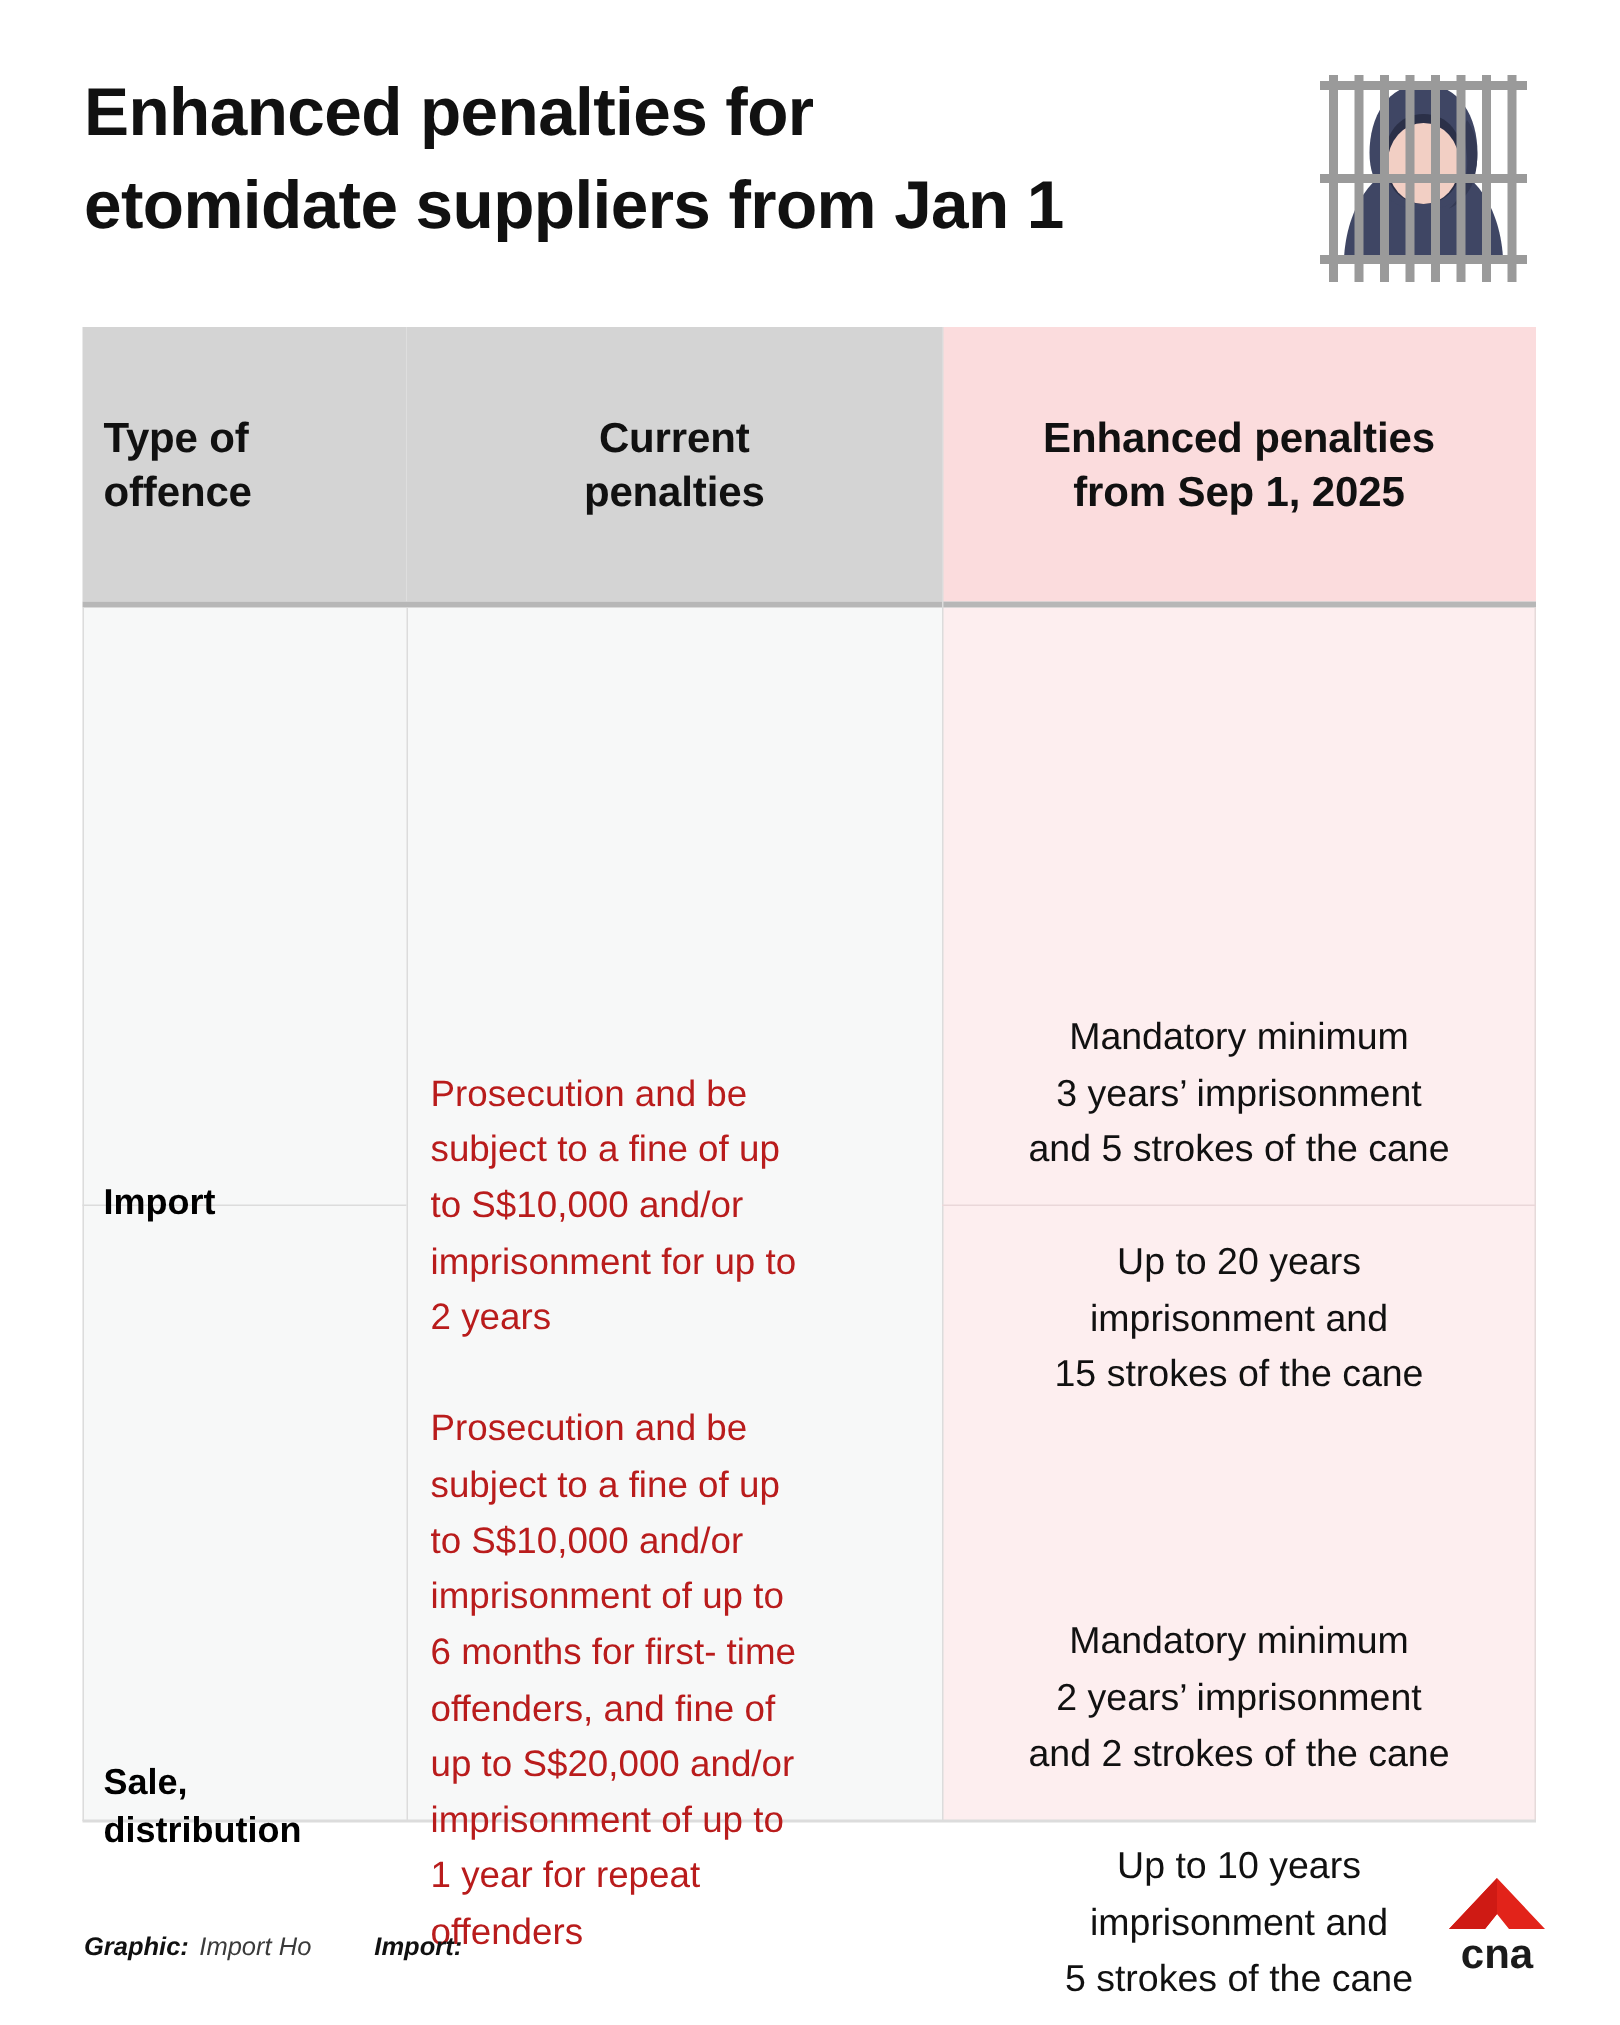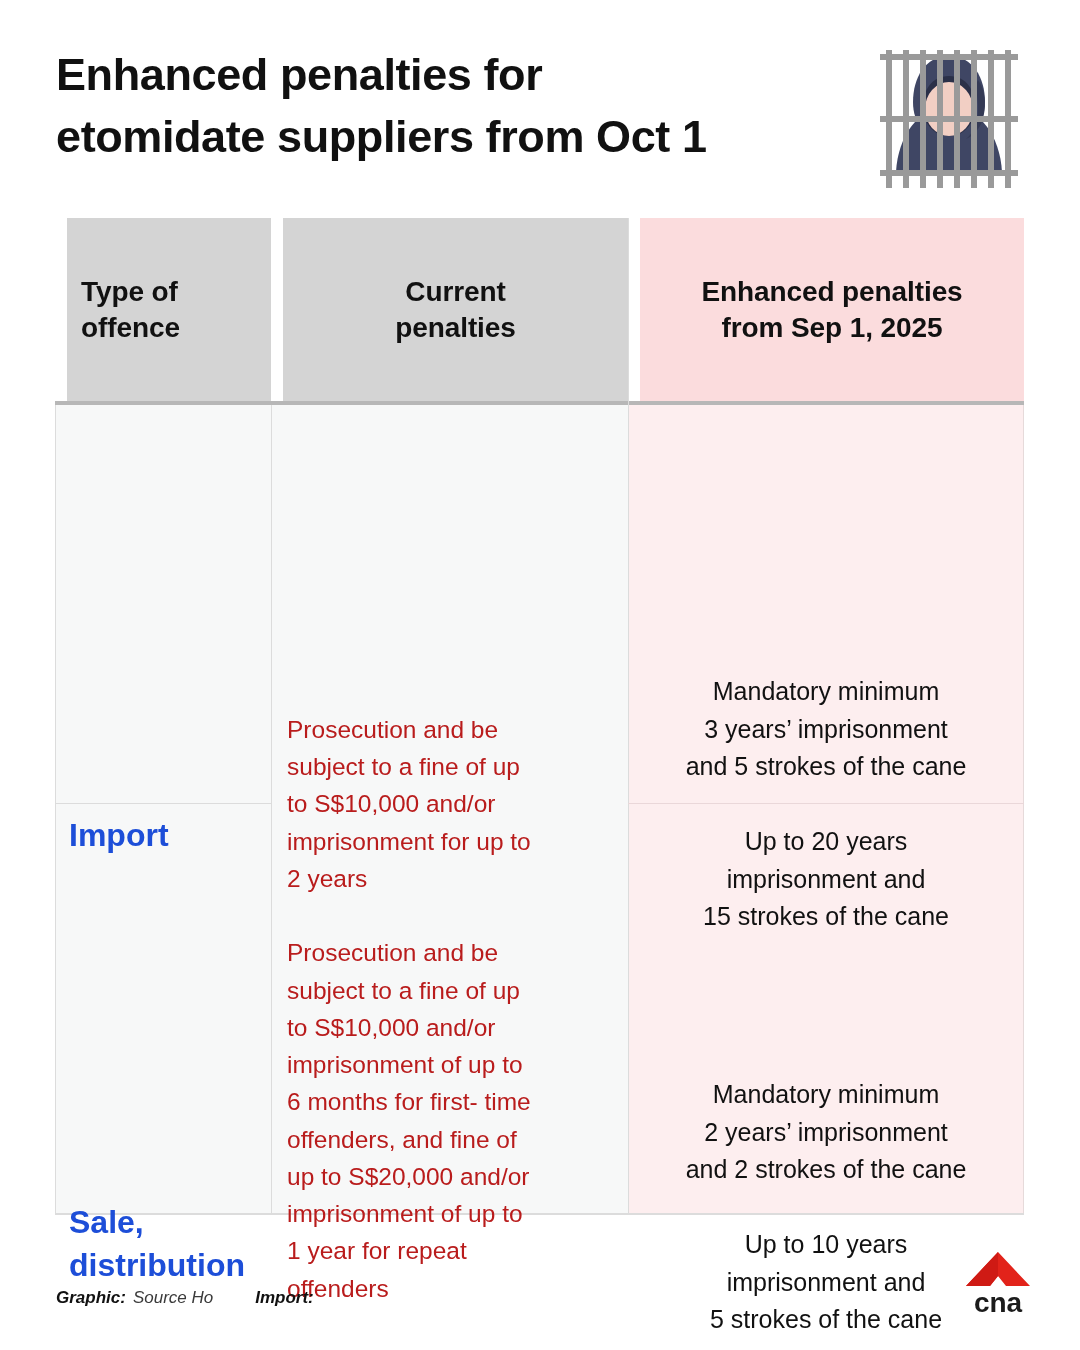--- a/index.html
+++ b/index.html
@@ -232,7 +232,7 @@
 
   <div class="header">
     <div class="title">Enhanced penalties for
-etomidate suppliers from Oct 1</div>
+etomidate suppliers from Jan 1</div>
 
     <div class="prison-icon">
       <svg viewBox="0 0 150 150" width="150" height="150" xmlns="http://www.w3.org/2000/svg">

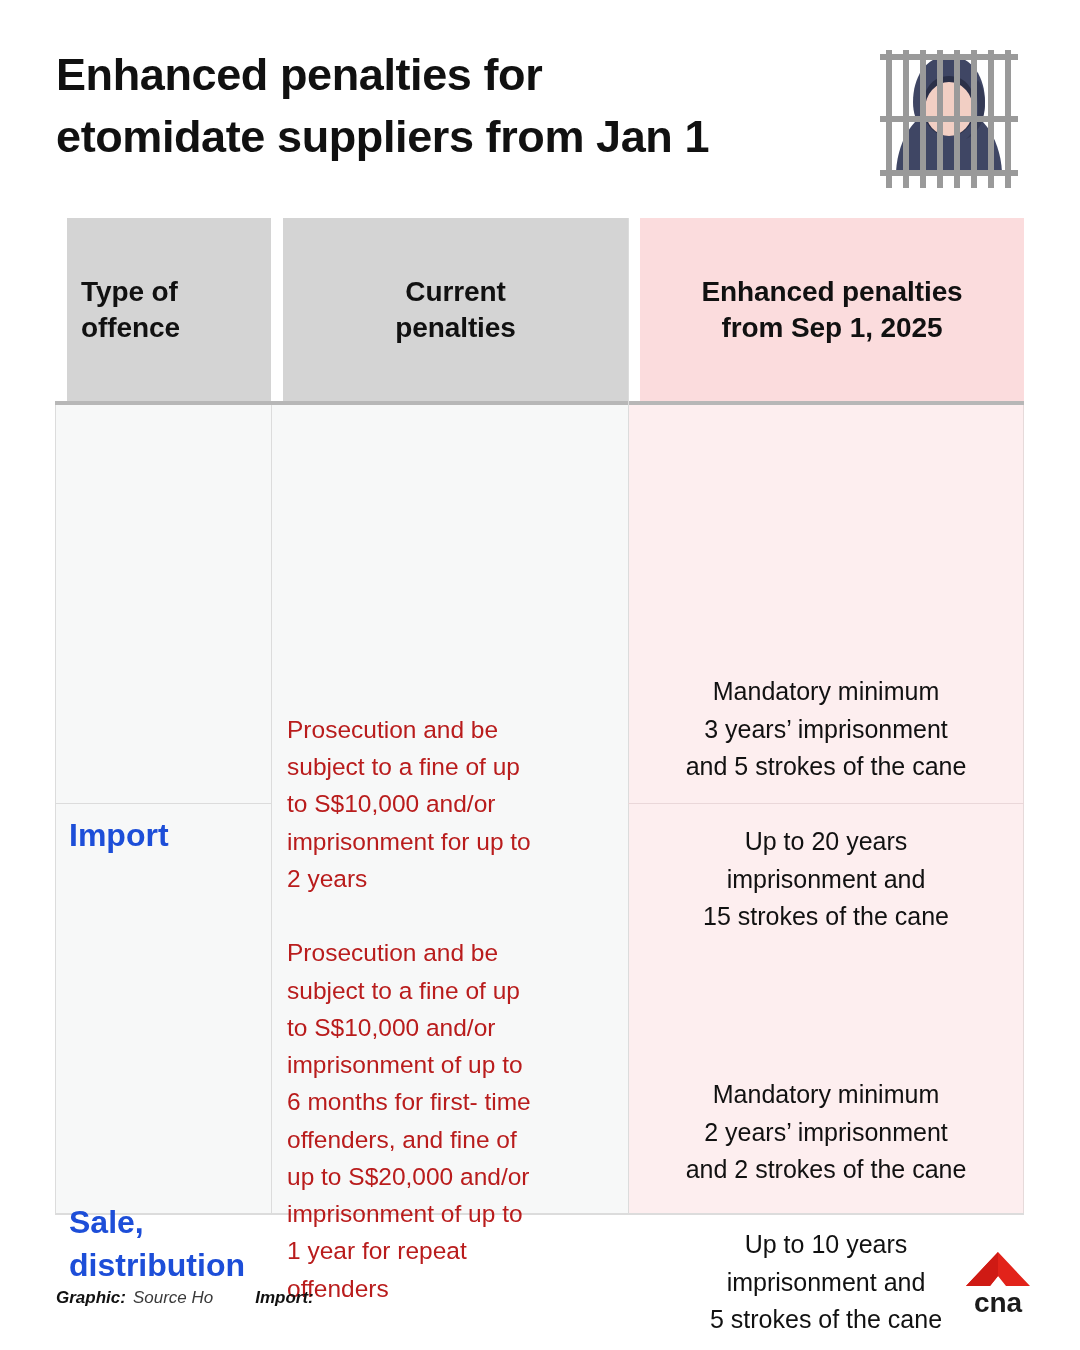--- a/index.html
+++ b/index.html
@@ -85,7 +85,6 @@
     line-height: 1.28;
     white-space: pre-line;
     letter-spacing: -0.1px;
-    margin-left: 12px;
   }
   .col1 .cell-head, .col2 .cell-head { background: #d4d4d4; }
   .col3 .cell-head { background: #fbdcdd; }

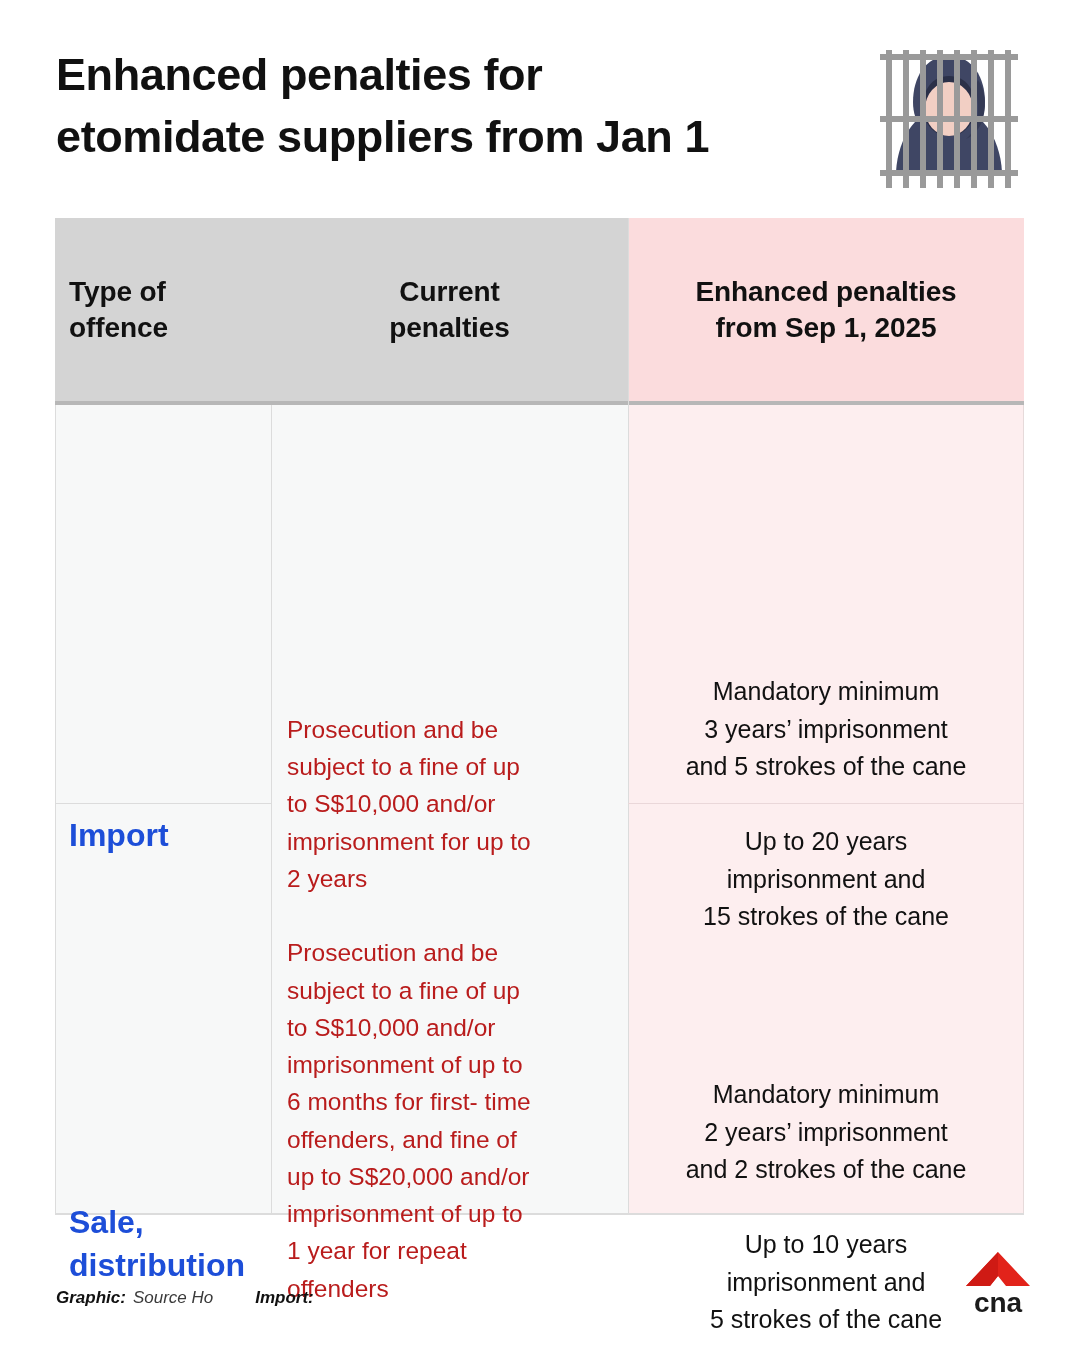--- a/index.html
+++ b/index.html
@@ -158,12 +158,11 @@
     position: absolute;
     left: 14px;
     width: 200px;
-    font-size: 32px;
+    font-size: 24px;
     font-weight: 700;
     line-height: 1.35;
     white-space: pre-line;
-    color: #1d4ed8;
-    margin-top: 28px;
+    color: #000000;
   }
   .offence-import { top: 568px; }
   .offence-sale   { top: 955px; }

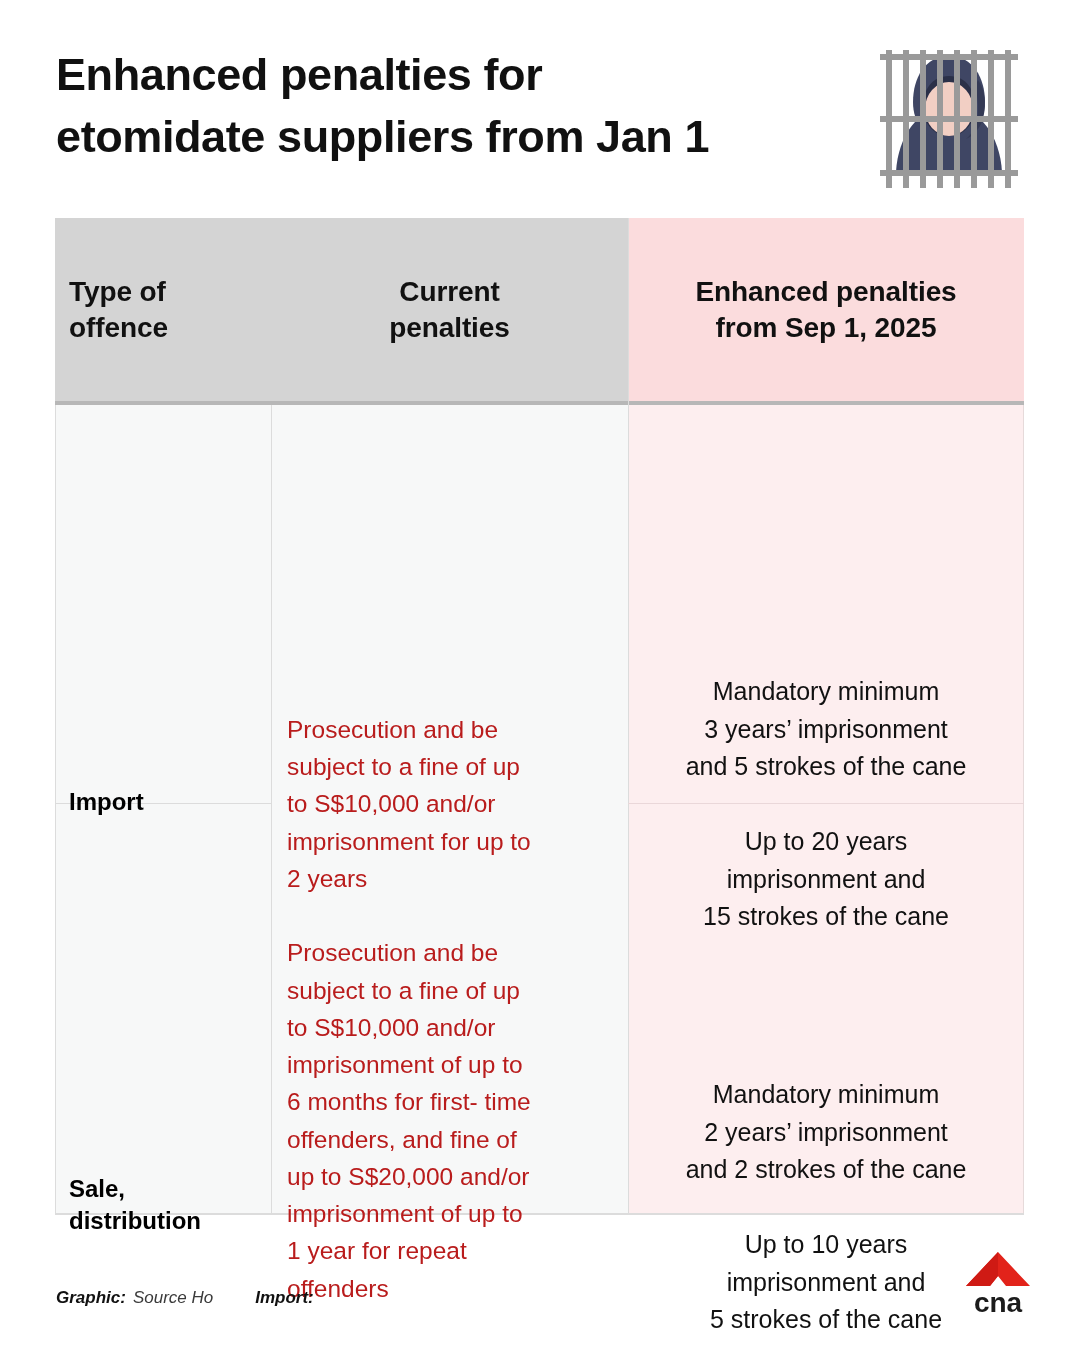--- a/index.html
+++ b/index.html
@@ -338,7 +338,7 @@
     <div class="footer-group">
       <span class="lbl">Graphic:</span>
       <span class="sp"></span>
-      <span class="val">Source Ho</span>
+      <span class="val">Import Ho</span>
     </div>
     <div class="footer-gap"></div>
     <div class="footer-group">

